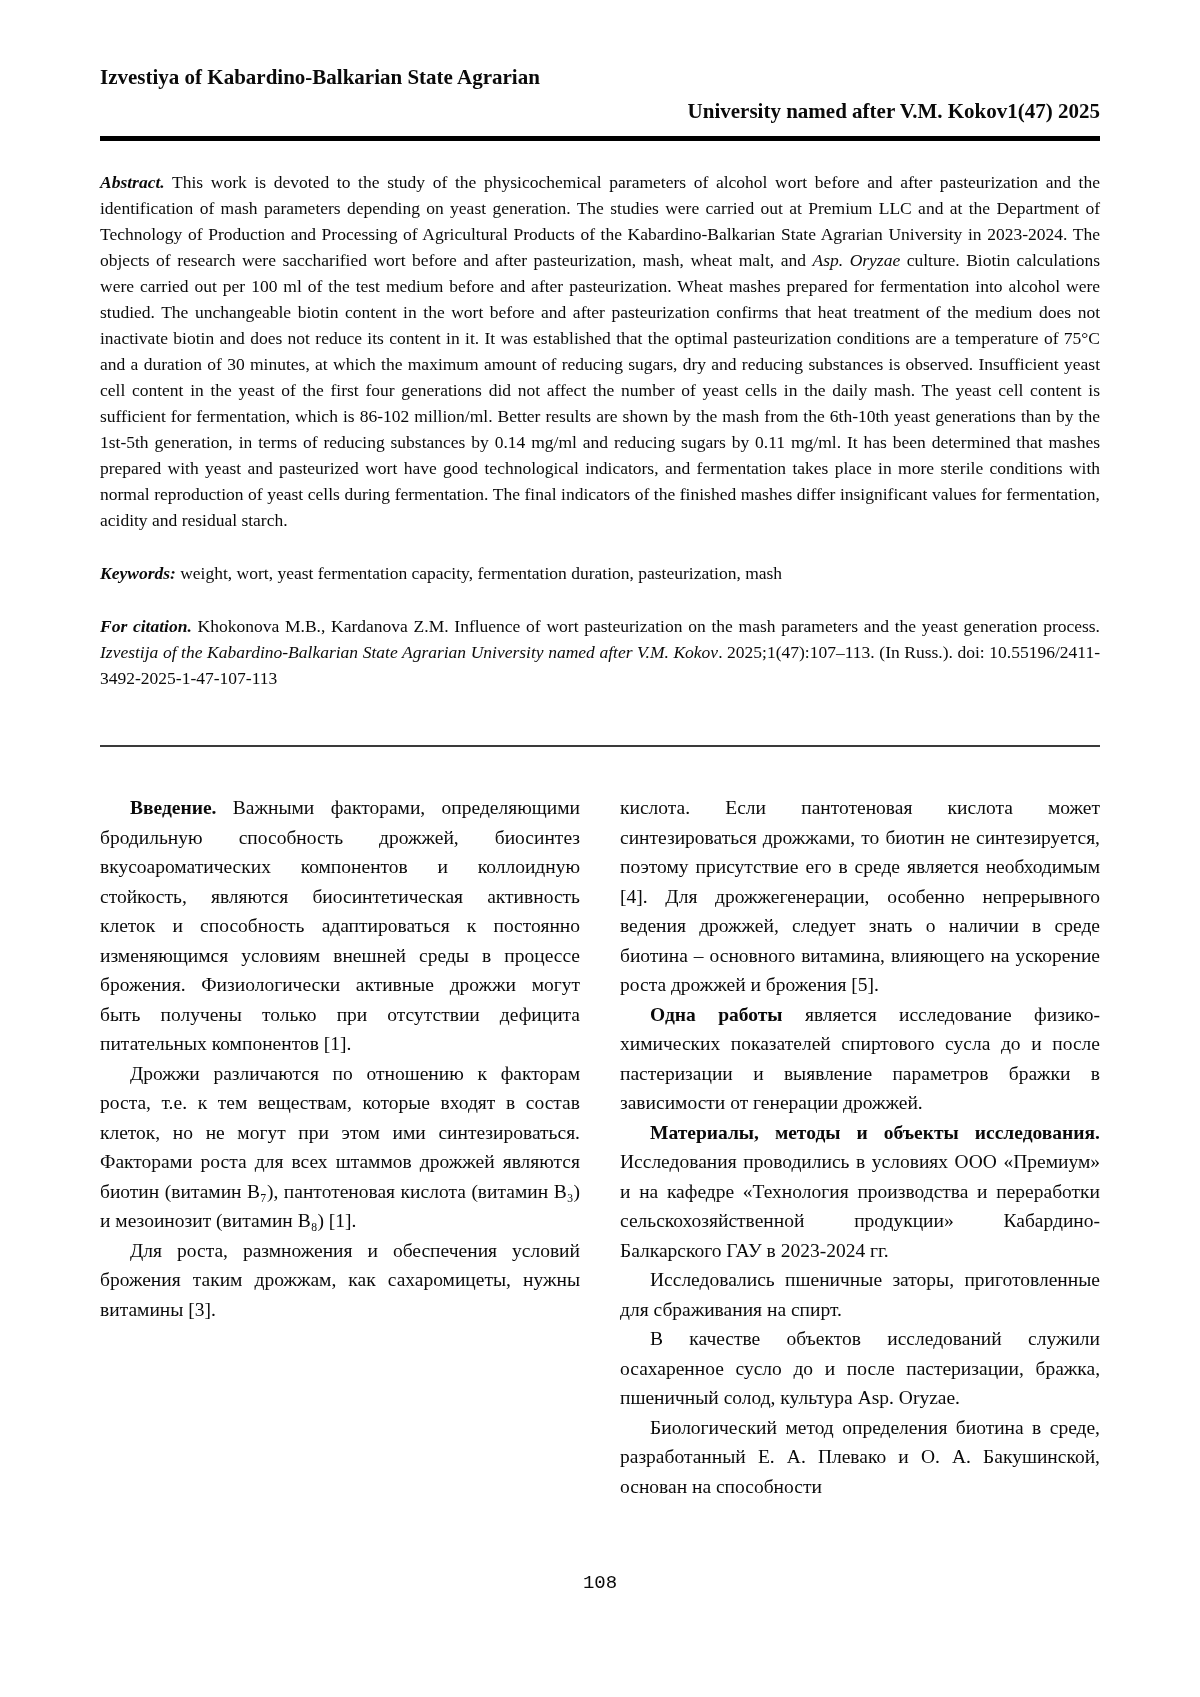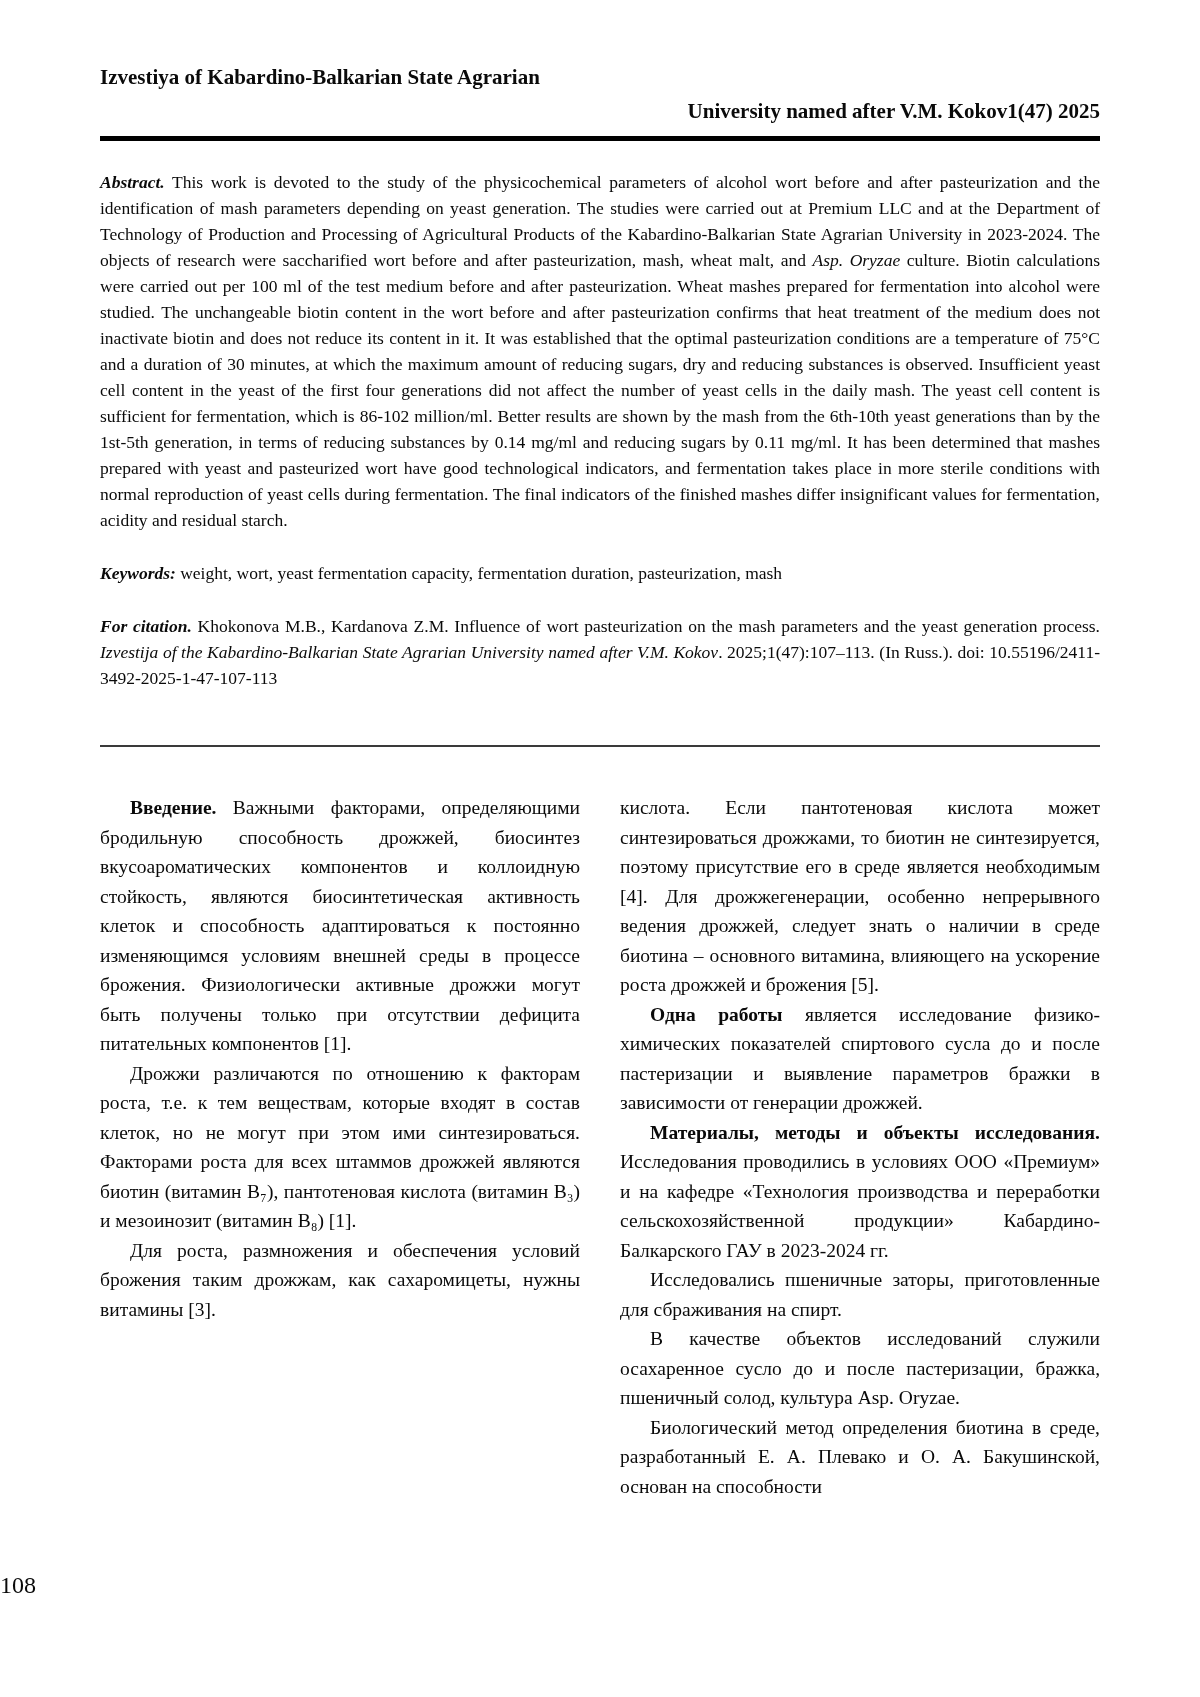--- a/index.html
+++ b/index.html
@@ -94,7 +94,9 @@
     top: 1572px;
     left: 0;
     width: 100%;
-    font-size: 24px;
+    text-align: center;
+    font-size: 19px;
+    font-family: Liberation Mono, monospace;
   }
 </style>
 </head>

